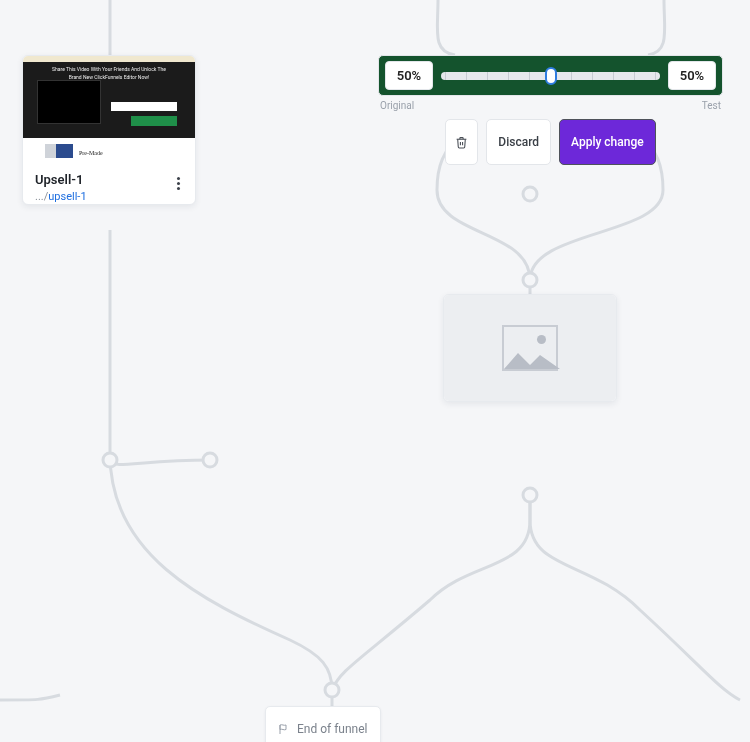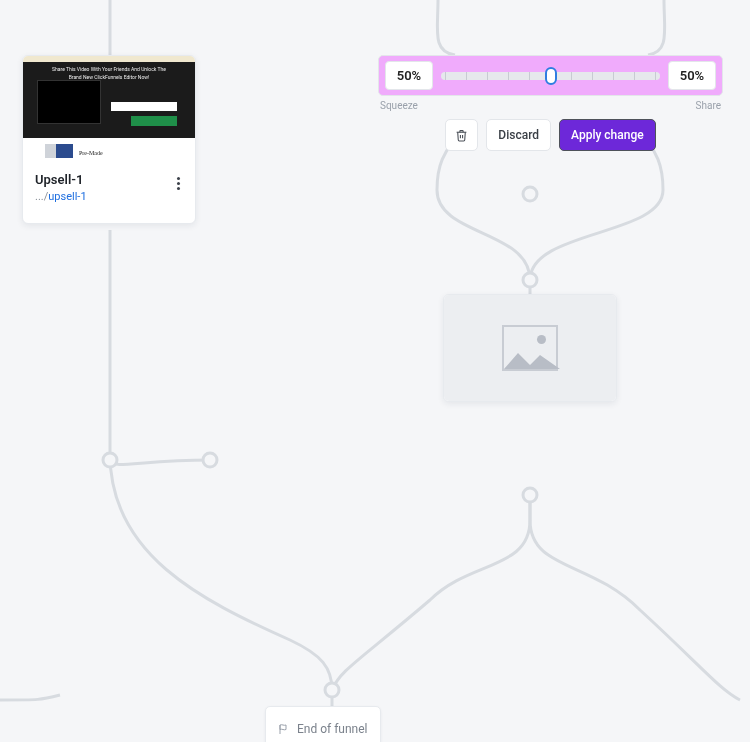--- a/index.html
+++ b/index.html
@@ -44,7 +44,7 @@
   .split-row {
     display: flex;
     align-items: center;
-    background: #f0abfc;
+    background: #14532d;
     border: 1px solid #e3e6ea;
     border-radius: 5px;
     padding: 5px 6px;

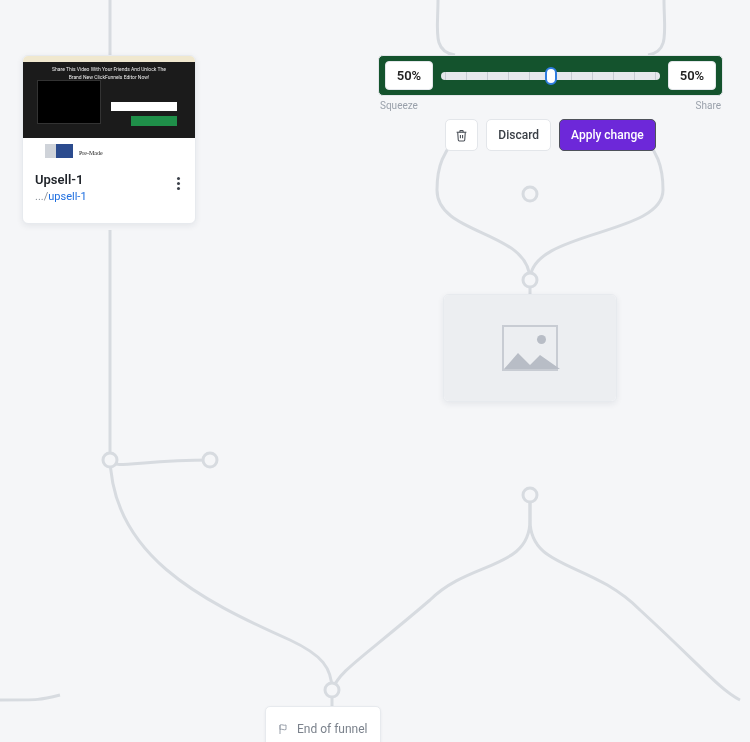--- a/index.html
+++ b/index.html
@@ -326,7 +326,7 @@
     <div class="pct-box">50%</div>
   </div>
   <div class="split-labels">
-    <span>Squeeze</span>
+    <span>Original</span>
     <span>Share</span>
   </div>
   <div class="split-actions">

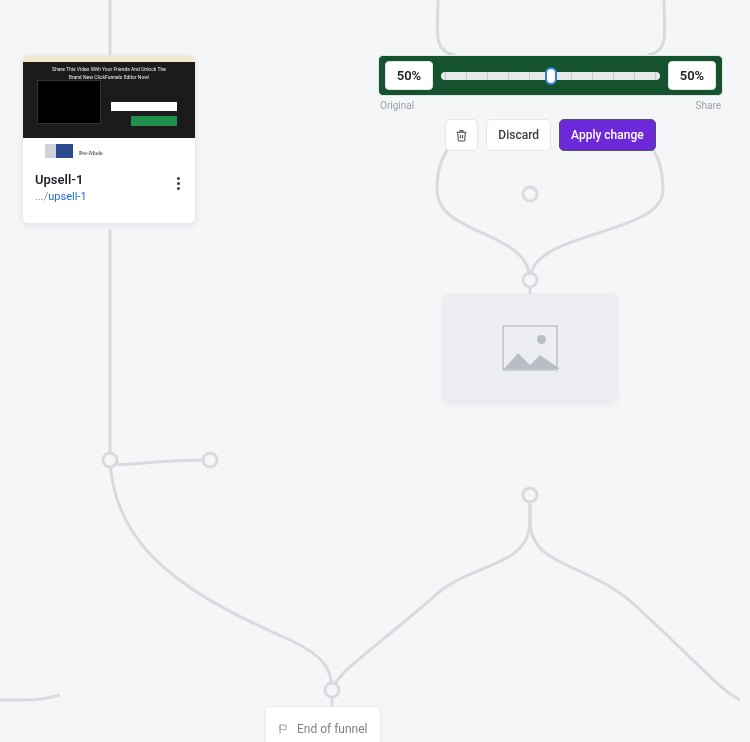--- a/index.html
+++ b/index.html
@@ -327,7 +327,7 @@
   </div>
   <div class="split-labels">
     <span>Original</span>
-    <span>Share</span>
+    <span>Test</span>
   </div>
   <div class="split-actions">
     <div class="btn btn-icon">

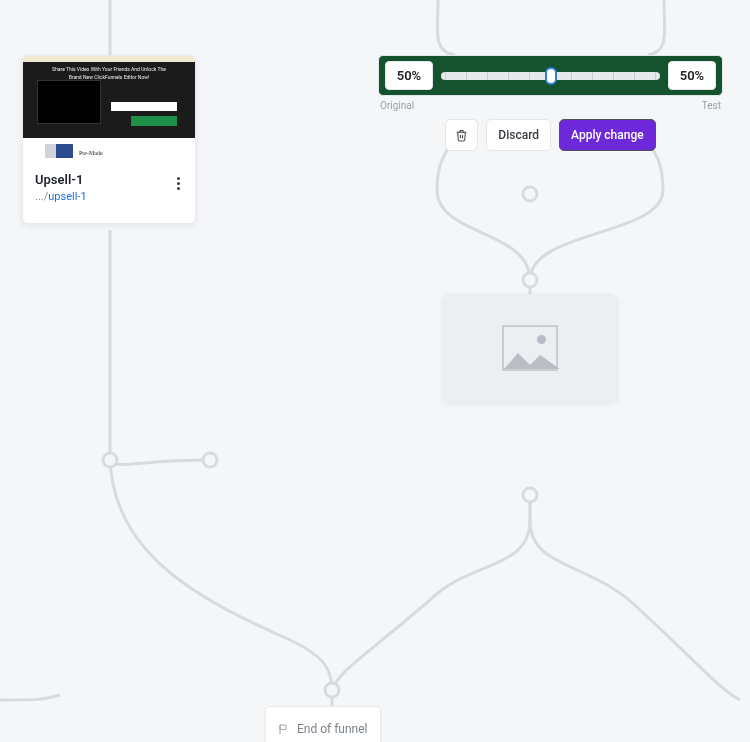--- a/index.html
+++ b/index.html
@@ -114,7 +114,7 @@
   }
   .btn {
     border-radius: 5px;
-    padding: 8px 11px;
+    padding: 15px 11px;
     font-size: 12px;
     cursor: pointer;
     display: inline-flex;

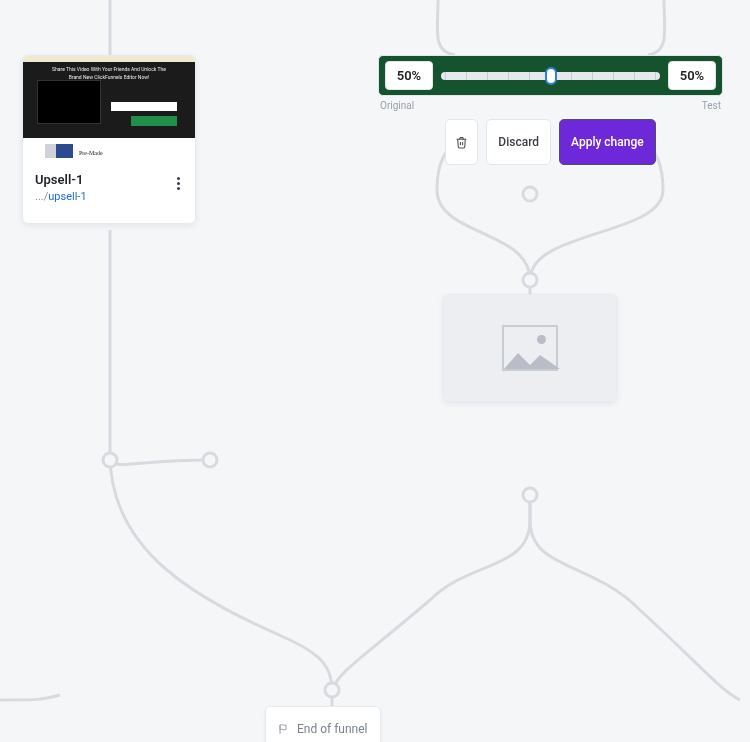--- a/index.html
+++ b/index.html
@@ -221,7 +221,7 @@
   .thumb.placeholder .ph-mtn svg { display:block; }
 
   .step-meta {
-    padding: 10px 12px 20px;
+    padding: 10px 12px 1px;
     position: relative;
   }
   .step-title {

